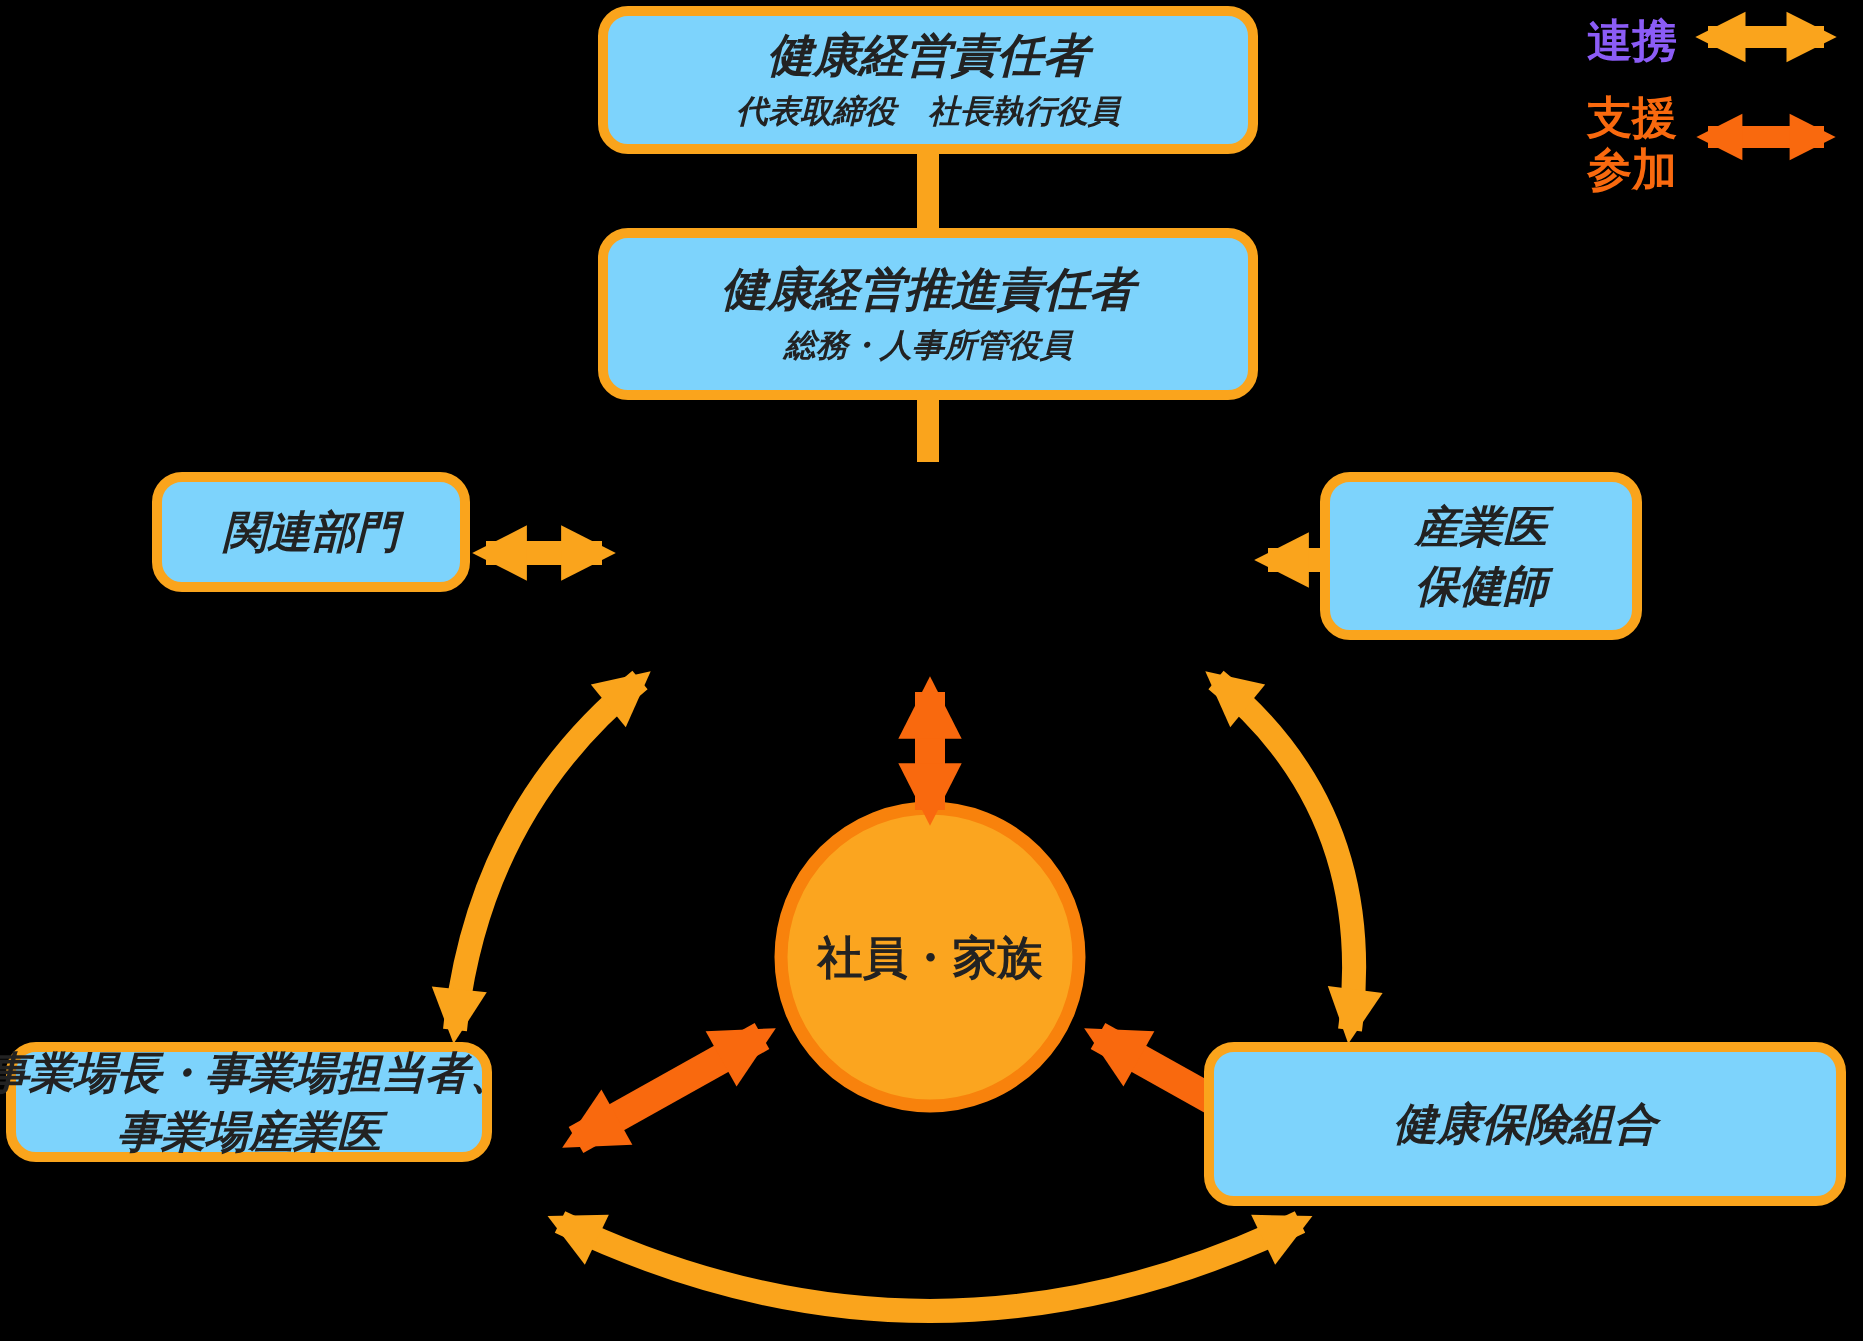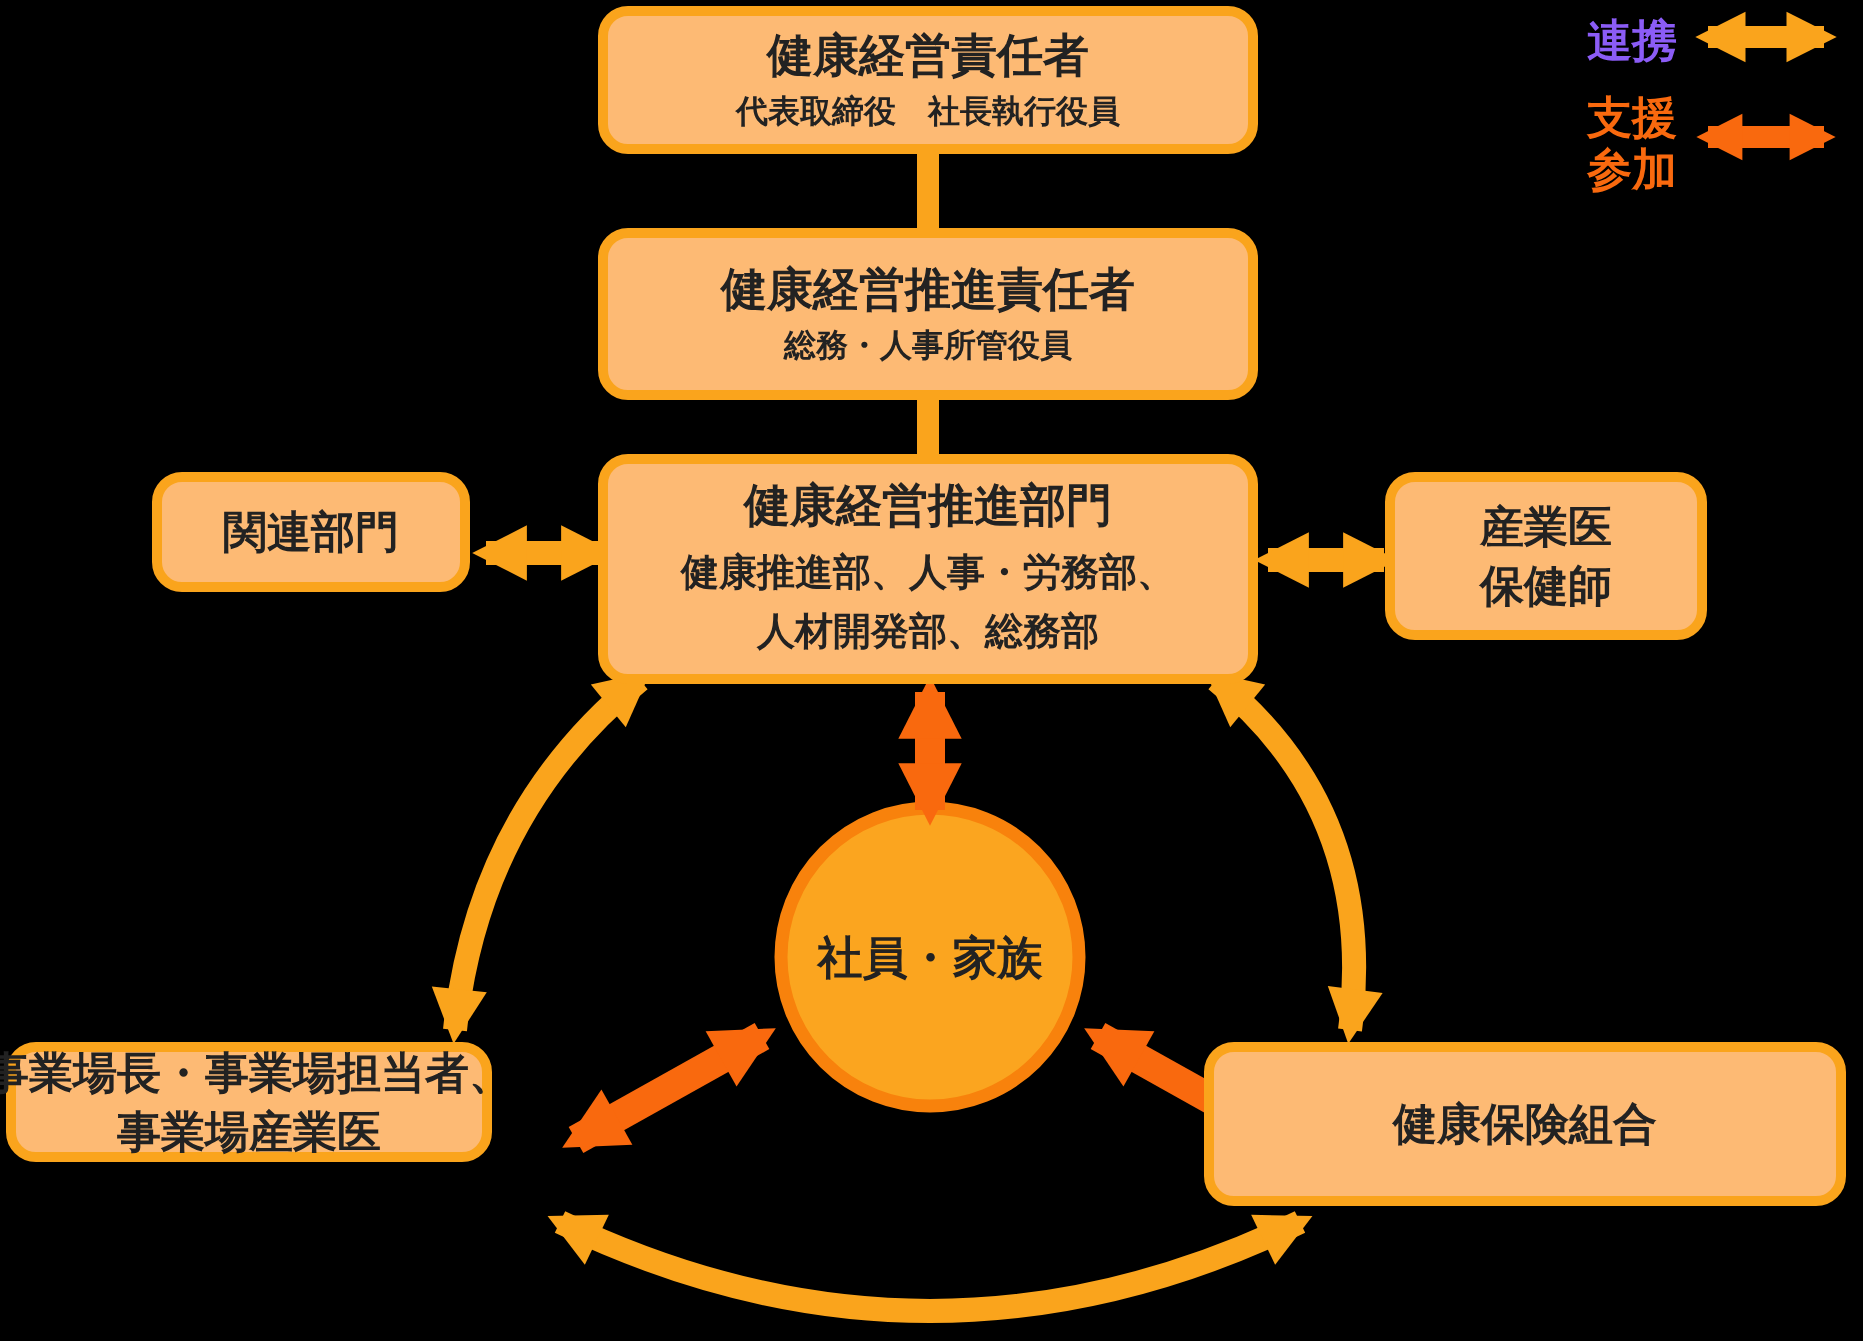--- a/index.html
+++ b/index.html
@@ -14,7 +14,7 @@
   .layer-svg{position:absolute;left:0;top:0;z-index:1;}
   .box{
     position:absolute;z-index:2;
-    background:#fdba74;
+    background:#7dd3fc;
     border:10px solid #FAA41C;
     border-radius:30px;
     box-sizing:border-box;
@@ -22,6 +22,7 @@
     align-items:center;justify-content:center;
     text-align:center;
     white-space:nowrap;
+    font-style:italic;
   }
   .box-title{font-size:46px;font-weight:bold;line-height:1.2;}
   .box-sub{font-size:32px;font-weight:bold;line-height:1.3;margin-top:8px;}

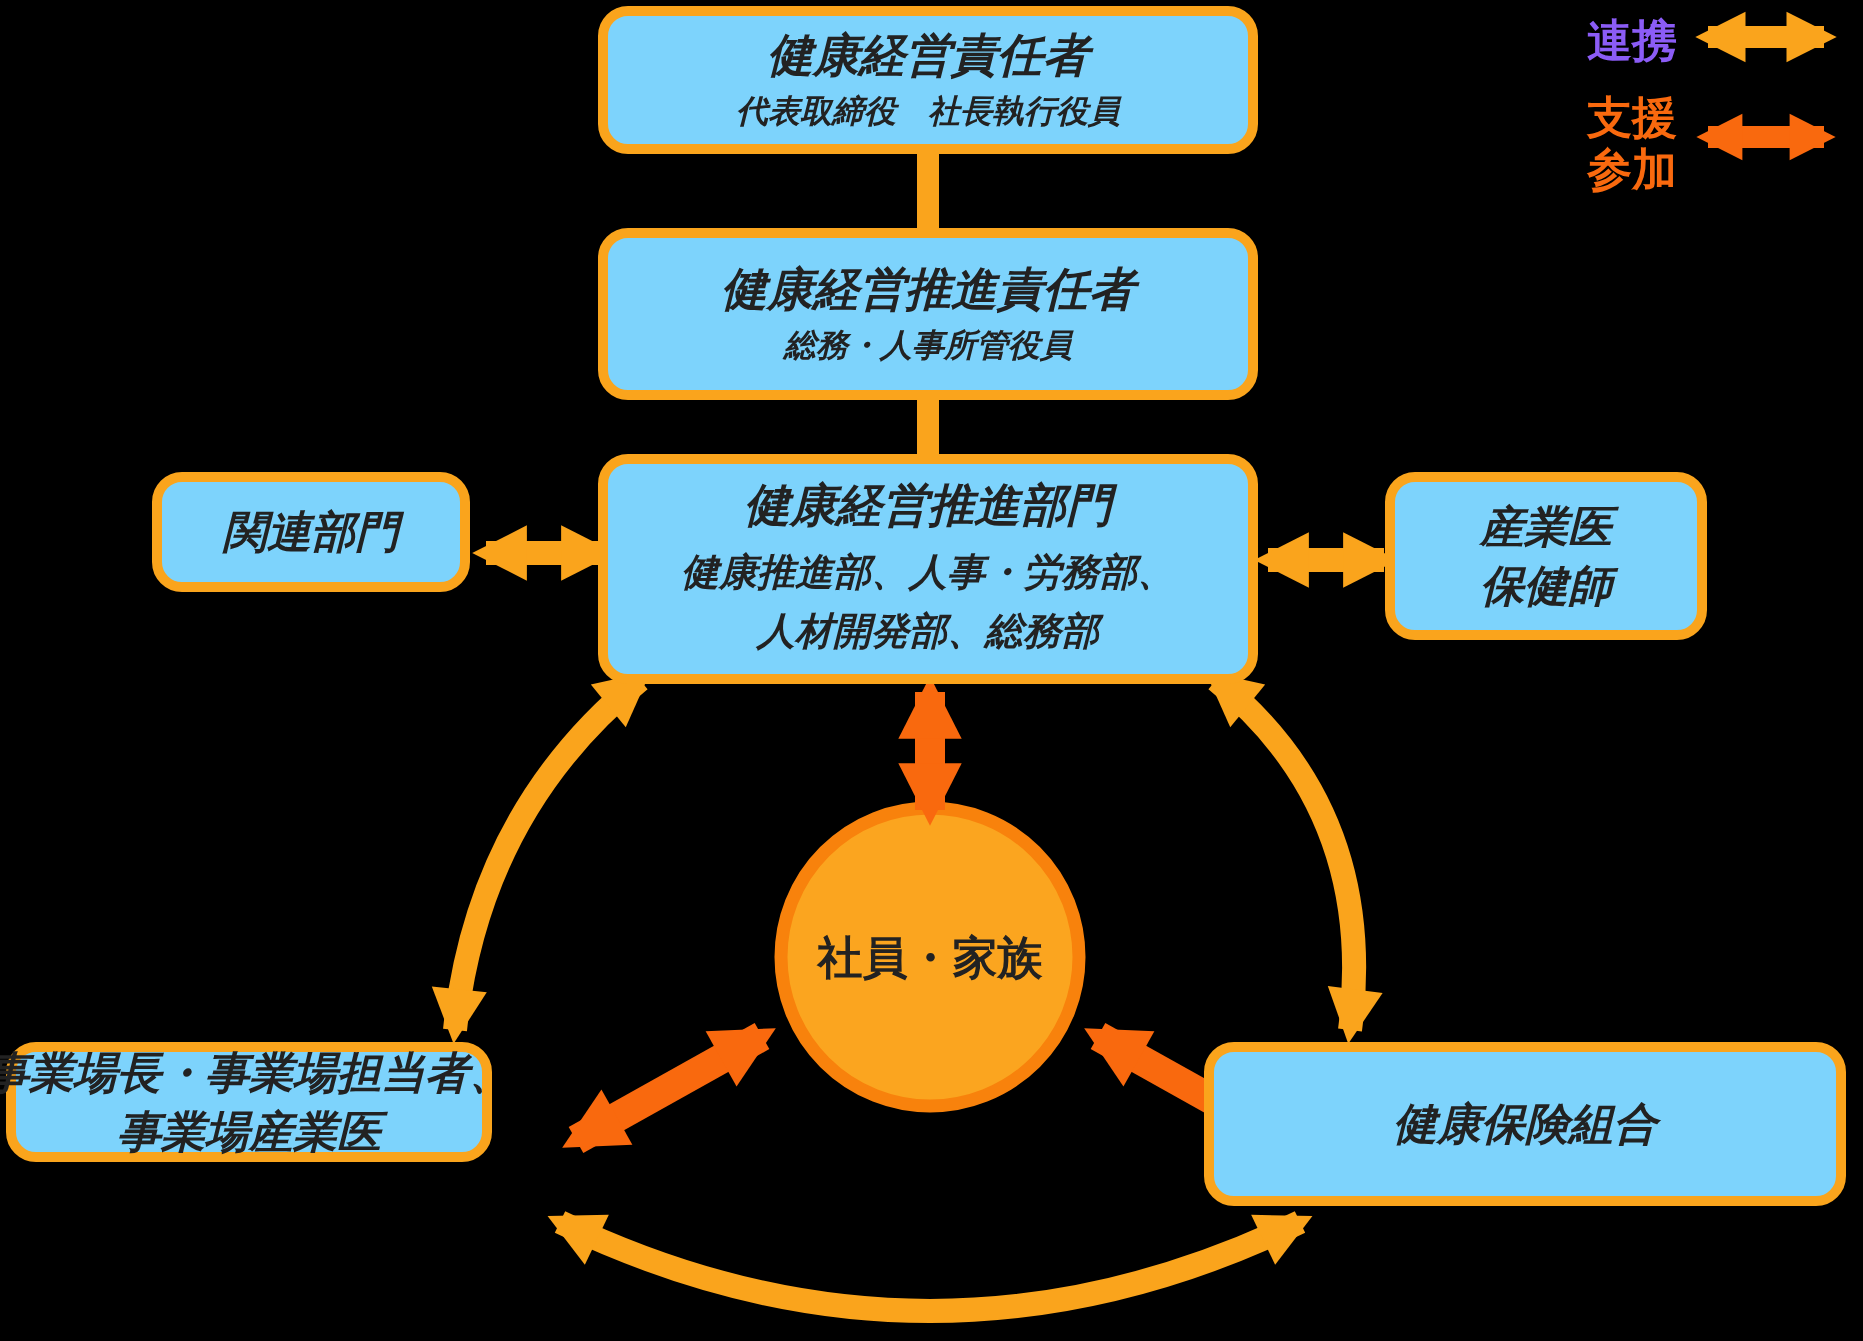--- a/index.html
+++ b/index.html
@@ -88,11 +88,6 @@
     <div class="box-sub">総務・人事所管役員</div>
   </div>
 
-  <div class="box" style="left:598px;top:454px;width:660px;height:230px;">
-    <div class="box-title">健康経営推進部門</div>
-    <div class="box-line" style="margin-top:10px;">健康推進部、人事・労務部、</div>
-    <div class="box-line">人材開発部、総務部</div>
-  </div>
 
   <div class="box" style="left:152px;top:472px;width:318px;height:120px;">
     <div class="box-line-lg">関連部門</div>

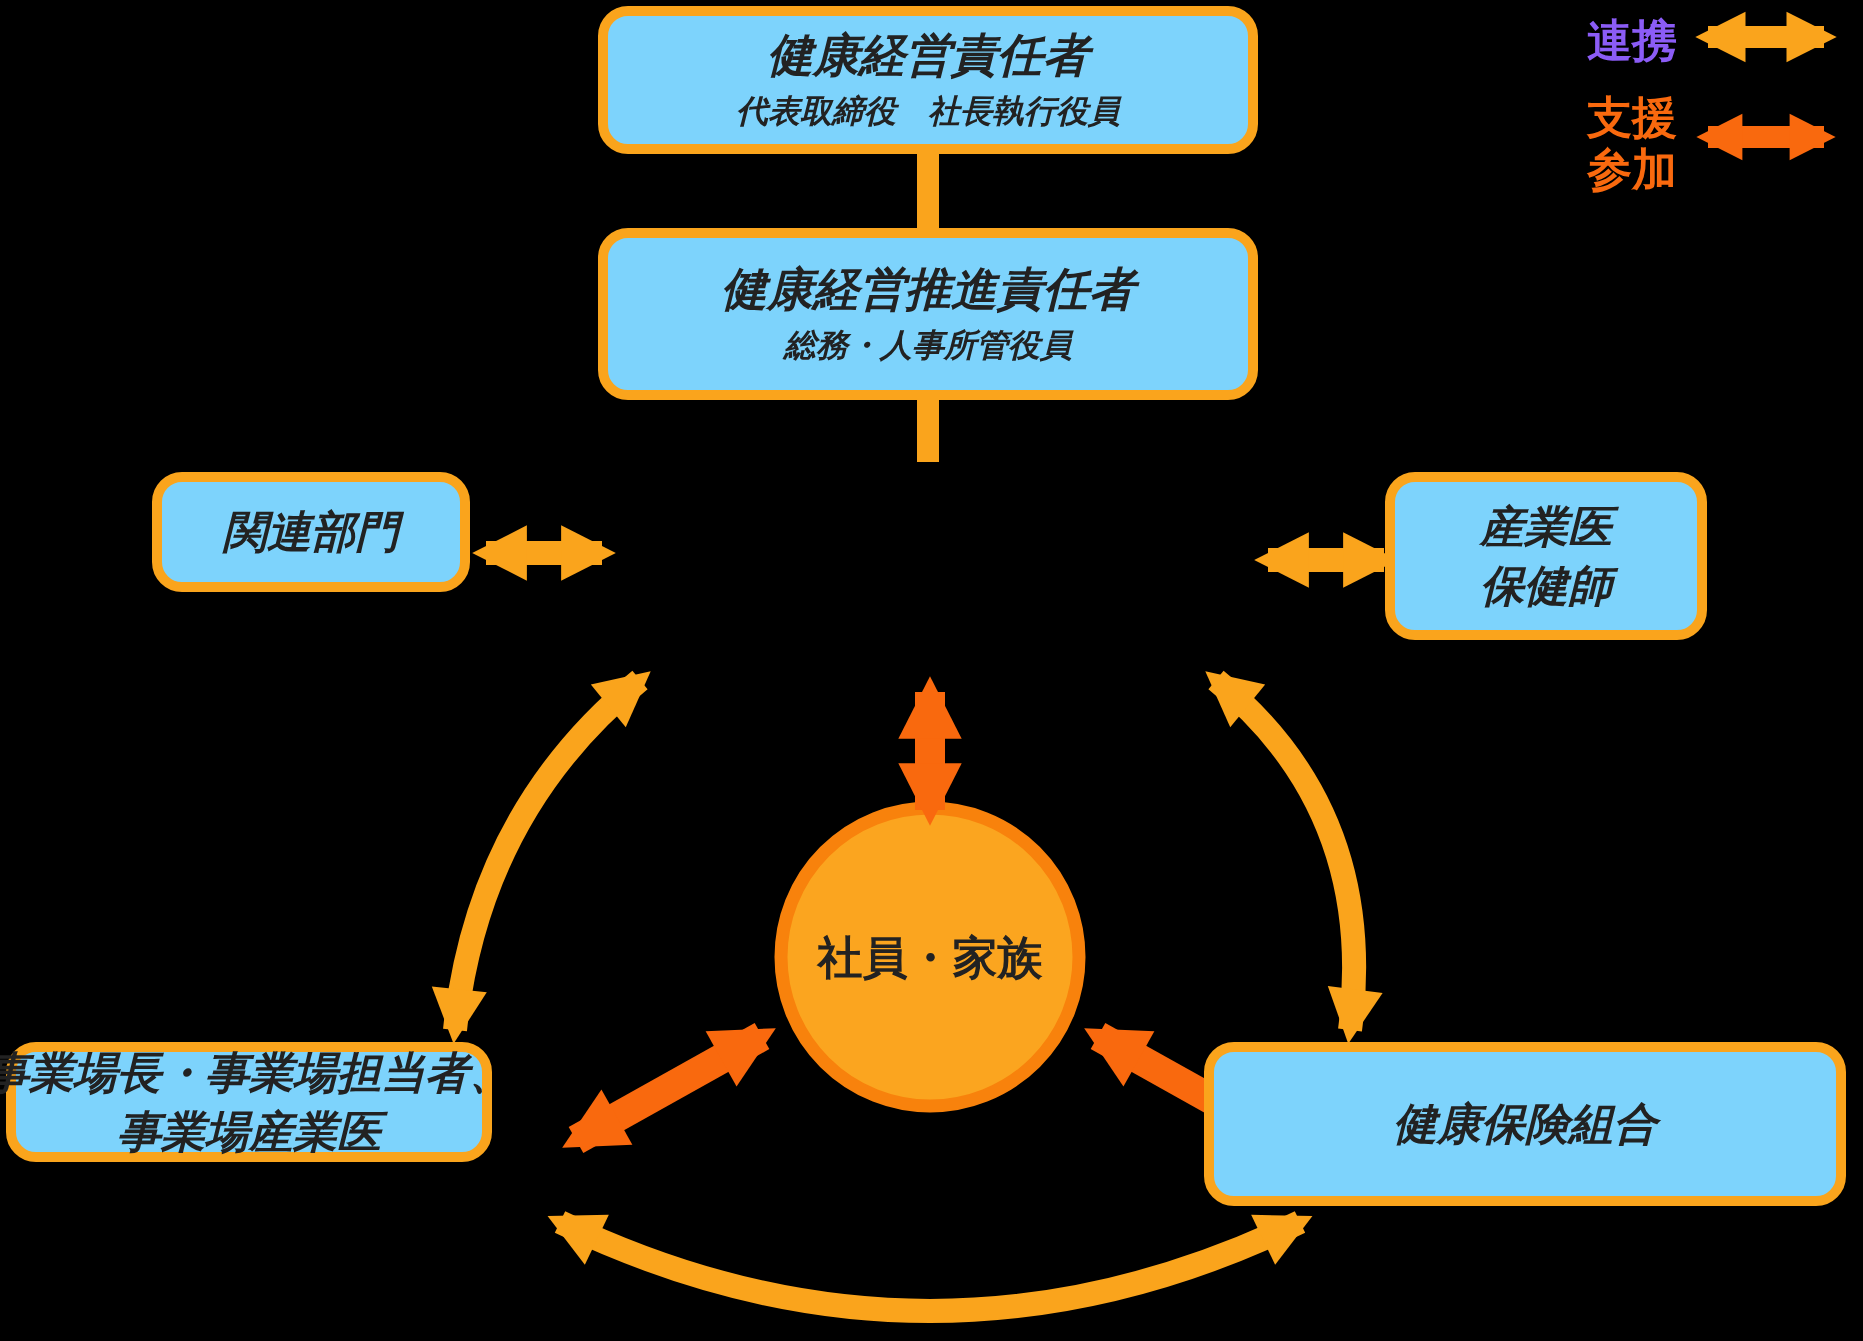--- a/index.html
+++ b/index.html
@@ -93,7 +93,7 @@
     <div class="box-line-lg">関連部門</div>
   </div>
 
-  <div class="box" style="left:1385px;top:472px;width:322px;height:168px;">
+  <div class="box" style="left:1320px;top:472px;width:322px;height:168px;">
     <div class="box-line-lg">産業医</div>
     <div class="box-line-lg">保健師</div>
   </div>

